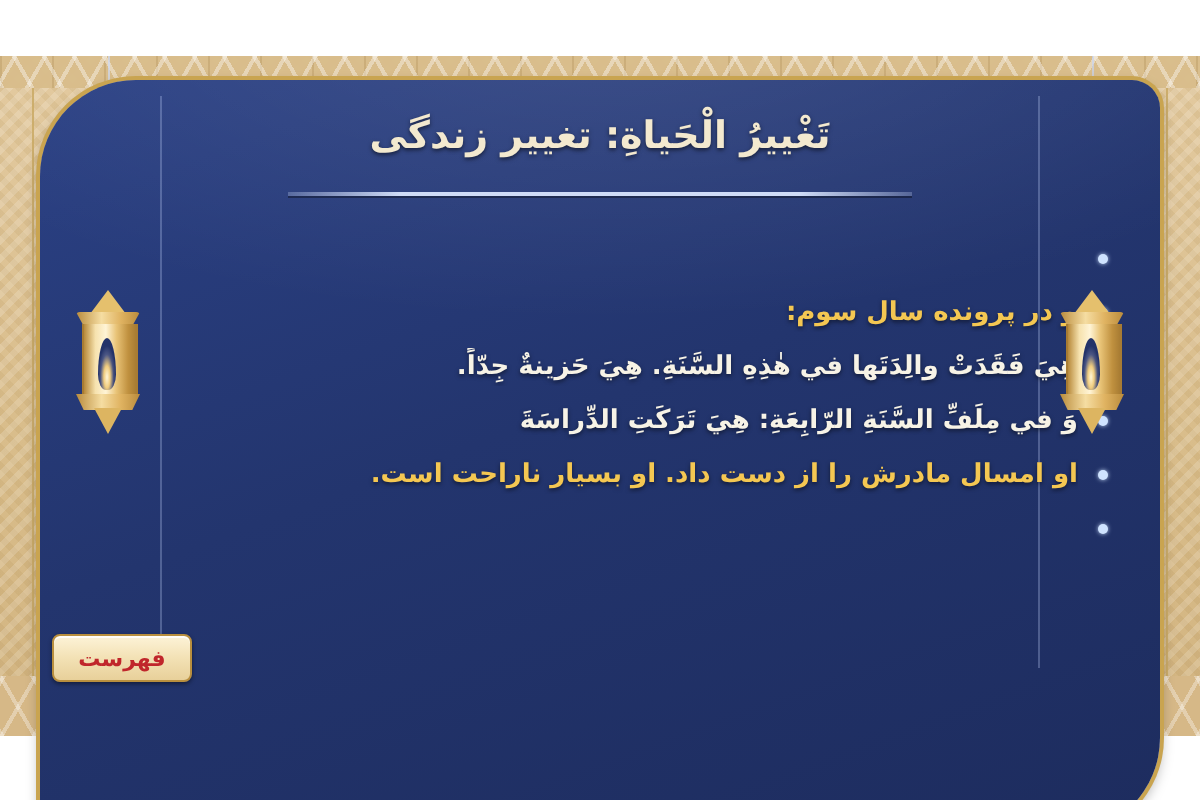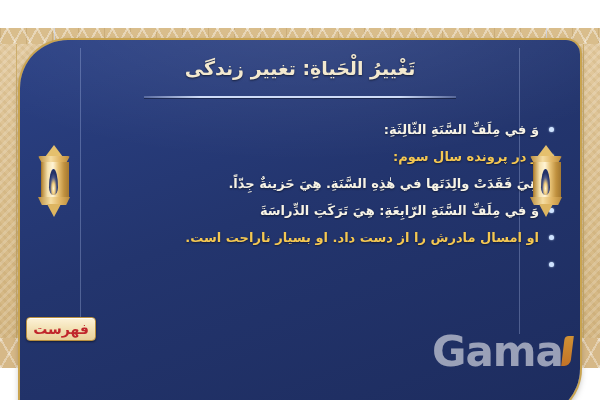--- a/index.html
+++ b/index.html
@@ -295,7 +295,6 @@
 
       <div class="bullet-row">
         <span class="bullet-dot"></span>
-        <span class="bullet-text lang-ar">وَ في مِلَفِّ السَّنَةِ الثّالِثَةِ:</span>
       </div>
 
       <div class="bullet-row">

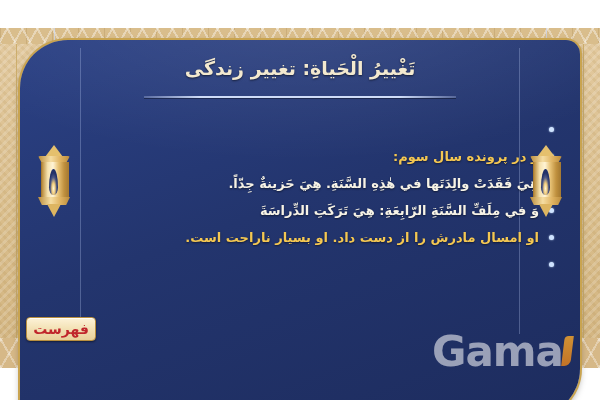--- a/index.html
+++ b/index.html
@@ -235,7 +235,7 @@
   }
   #index-button-label {
     color: #c0262b;
-    font-size: 14px;
+    font-size: 11px;
     font-weight: 700;
     line-height: 1;
   }

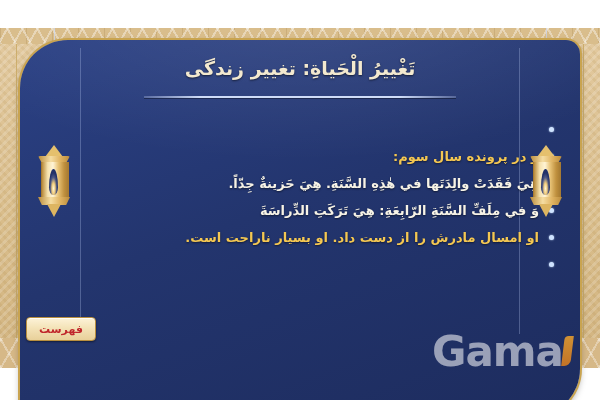--- a/index.html
+++ b/index.html
@@ -347,10 +347,6 @@
     <span id="index-button-label">فهرست</span>
   </div>
 
-  <div id="watermark">
-    <span id="watermark-mark"></span>
-    <span id="watermark-text">Gama</span>
-  </div>
 
 </div>
 

